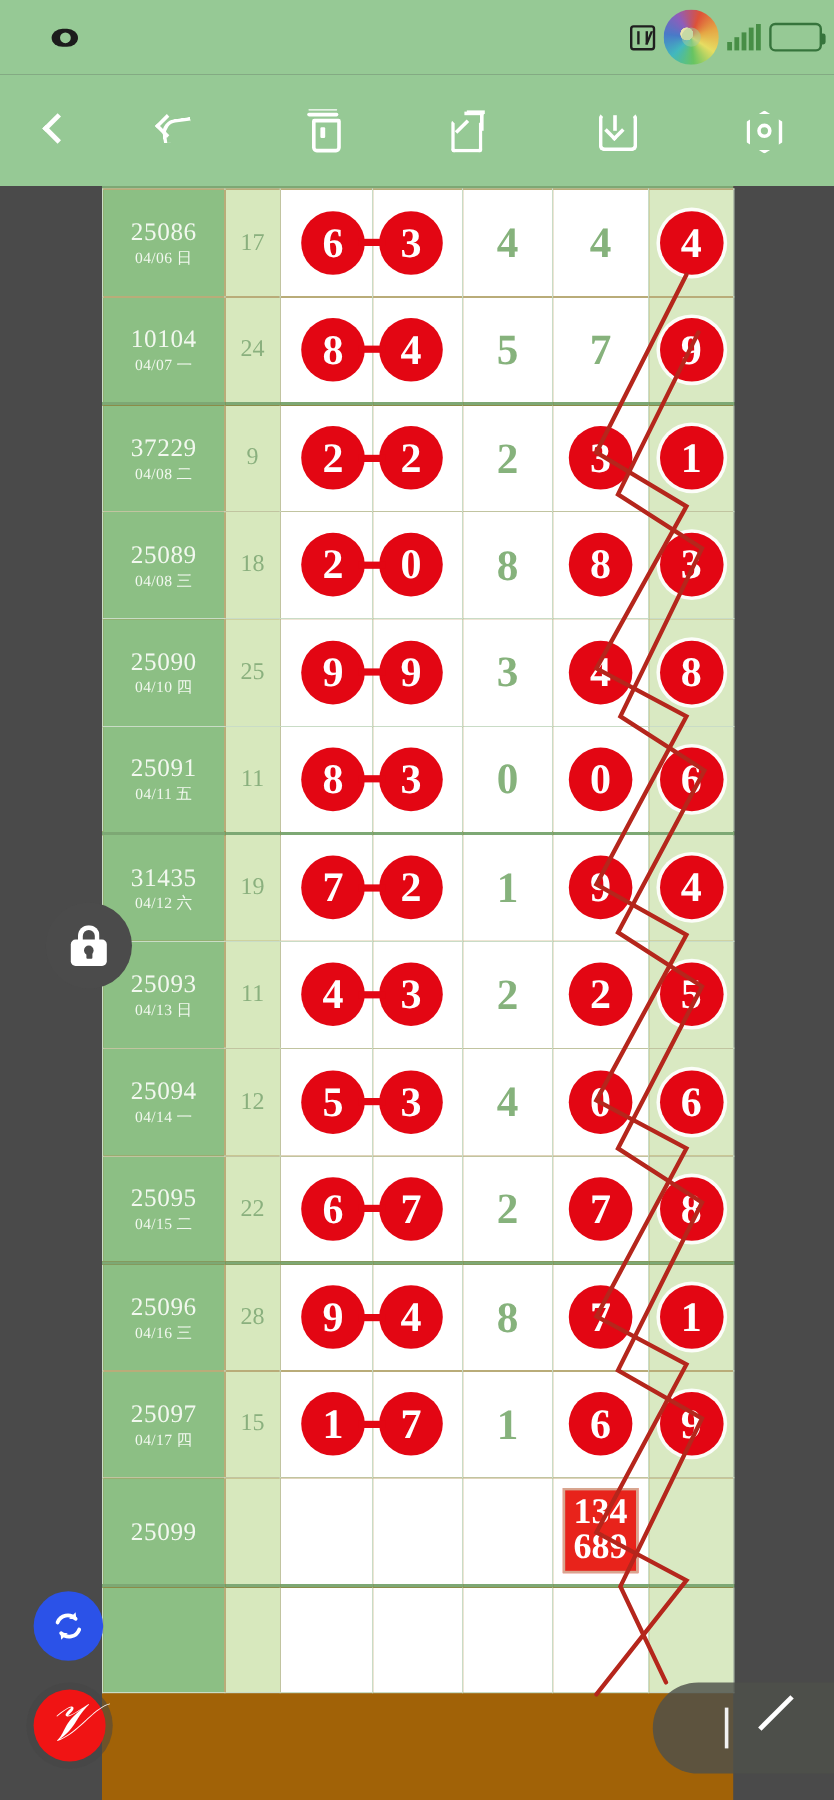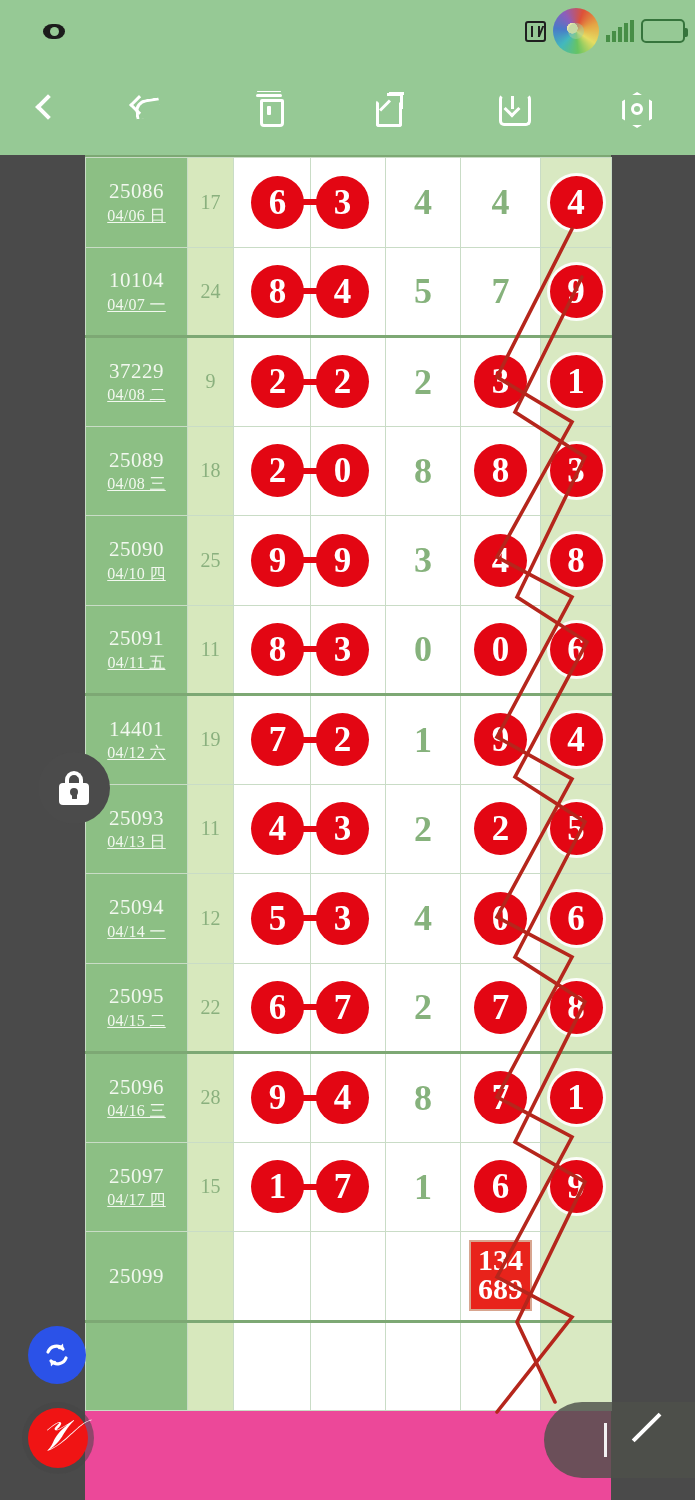--- a/index.html
+++ b/index.html
@@ -187,7 +187,7 @@
   
   .table-wrap{
     position:absolute; top:155px; left:85px; width:526px; height:1345px;
-    background:#ec4899;
+    background:#a16207;
     border-top:2px solid #7da874;
   }
   table.grid{

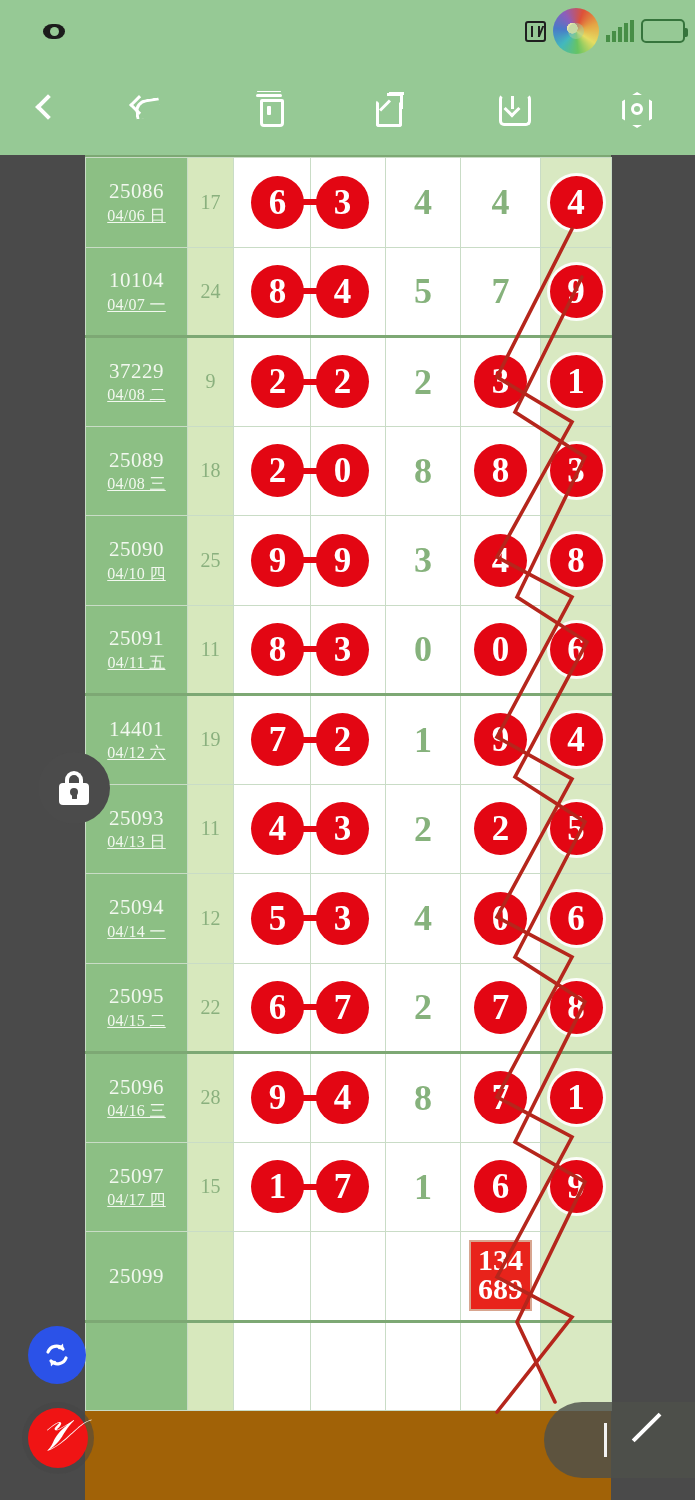--- a/index.html
+++ b/index.html
@@ -213,7 +213,7 @@
     line-height:1.15;
   }
   td.period .pn{ font-size:21px; letter-spacing:.5px; display:block;}
-  td.period .pd{ font-size:16px; letter-spacing:.3px; display:block; margin-top:3px;text-decoration:underline;}
+  td.period .pd{ font-size:13px; letter-spacing:.3px; display:block; margin-top:3px;}
   td.sum{
     background:#d7e8bd; color:#8ab07e; font-size:20px;
     border-right:2px solid #7da874;

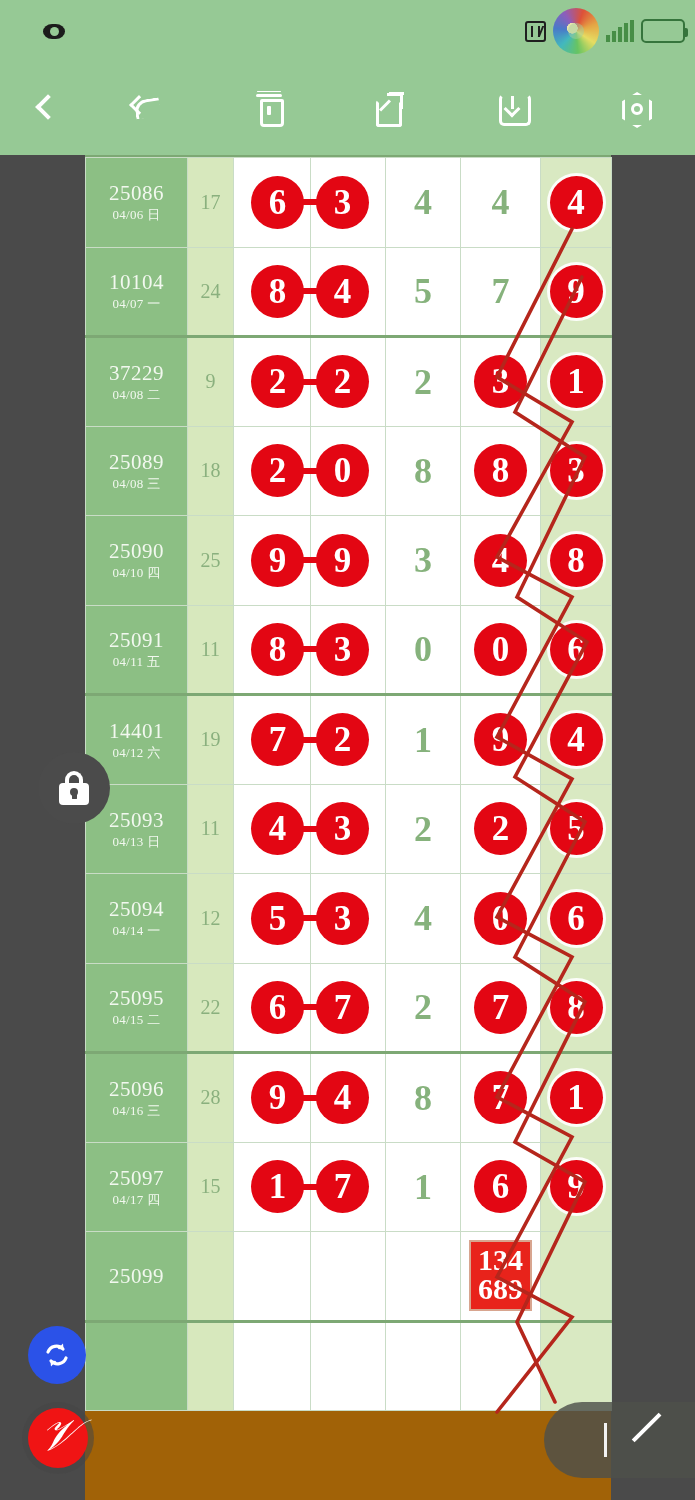--- a/index.html
+++ b/index.html
@@ -490,7 +490,7 @@
         </tr>
         <tr class="thick">
           <td class="period">
-            <span class="pn">14401</span>
+            <span class="pn">31435</span>
             <span class="pd">04/12 六</span>
           </td>
           <td class="sum">19</td>

